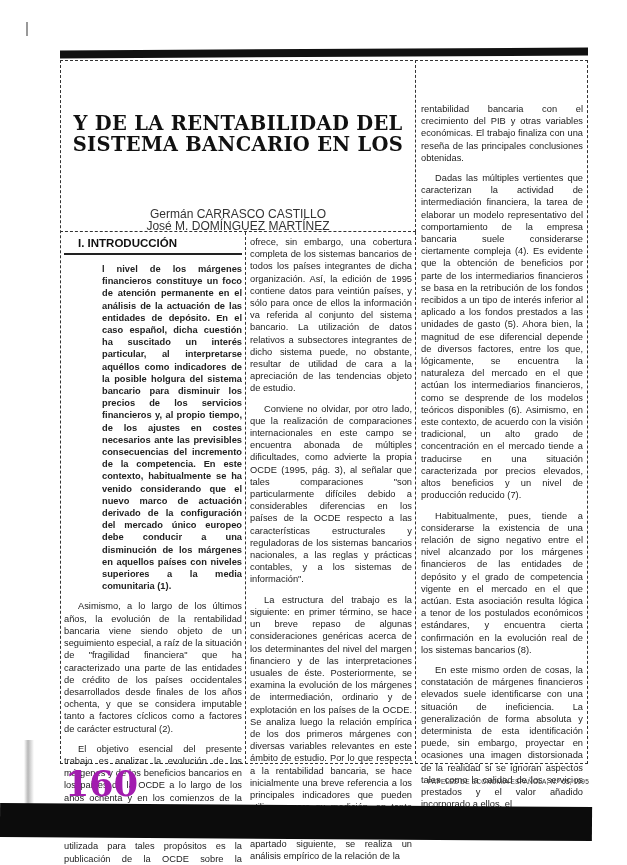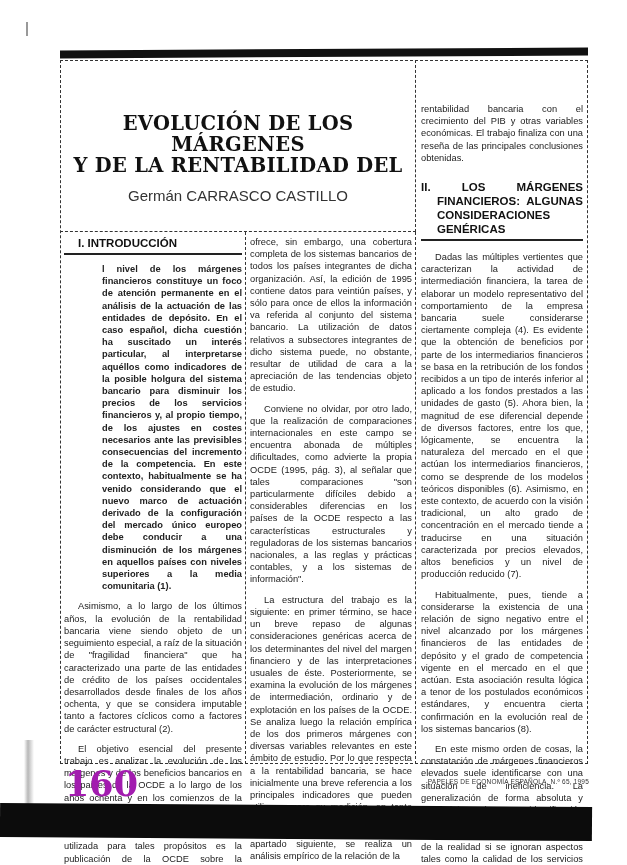--- a/index.html
+++ b/index.html
@@ -61,7 +61,7 @@
 </div>
 
 <div class="col col-right">
-  <p class="noindent" style="margin-bottom:16px">rentabilidad bancaria con el crecimiento del PIB y otras variables económicas. El trabajo finaliza con una reseña de las principales conclusiones obtenidas.</p>
+  <p class="noindent" style="margin-bottom:8px">rentabilidad bancaria con el crecimiento del PIB y otras variables económicas. El trabajo finaliza con una reseña de las principales conclusiones obtenidas.</p>
   <p class="section-head multi" style="margin-bottom:10px">II. LOS MÁRGENES FINANCIEROS: ALGUNAS CONSIDERACIONES GENÉRICAS</p>
   <p>Dadas las múltiples vertientes que caracterizan la actividad de intermediación financiera, la tarea de elaborar un modelo representativo del comportamiento de la empresa bancaria suele considerarse ciertamente compleja (4). Es evidente que la obtención de beneficios por parte de los intermediarios financieros se basa en la retribución de los fondos recibidos a un tipo de interés inferior al aplicado a los fondos prestados a las unidades de gasto (5). Ahora bien, la magnitud de ese diferencial depende de diversos factores, entre los que, lógicamente, se encuentra la naturaleza del mercado en el que actúan los intermediarios financieros, como se desprende de los modelos teóricos disponibles (6). Asimismo, en este contexto, de acuerdo con la visión tradicional, un alto grado de concentración en el mercado tiende a traducirse en una situación caracterizada por precios elevados, altos beneficios y un nivel de producción reducido (7).</p>
   <p>Habitualmente, pues, tiende a considerarse la existencia de una relación de signo negativo entre el nivel alcanzado por los márgenes financieros de las entidades de depósito y el grado de competencia vigente en el mercado en el que actúan. Esta asociación resulta lógica a tenor de los postulados económicos estándares, y encuentra cierta confirmación en la evolución real de los sistemas bancarios (8).</p>

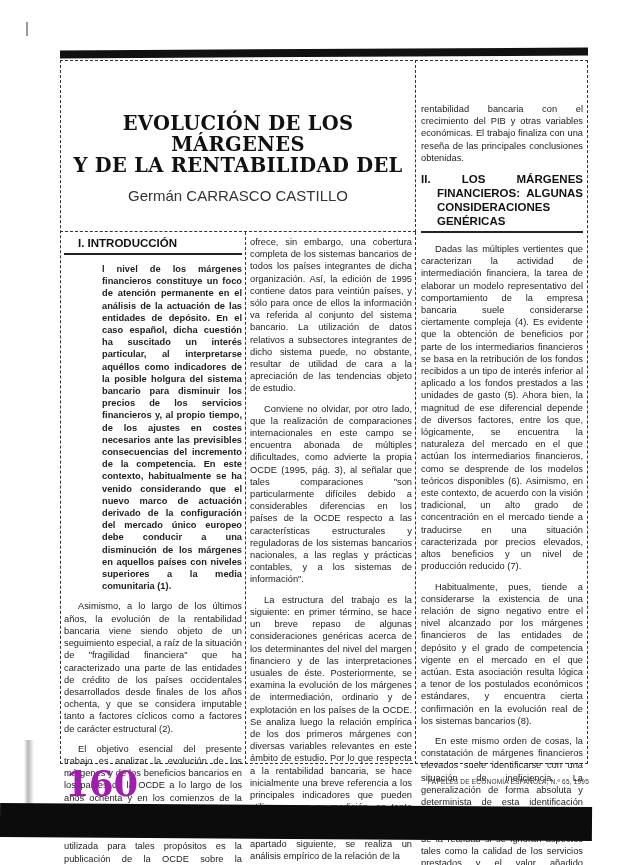--- a/index.html
+++ b/index.html
@@ -36,7 +36,6 @@
 <div class="title-box"></div>
 
 <div class="title">
-  <div>EVOLUCIÓN DE LOS MÁRGENES</div>
   <div>Y DE LA RENTABILIDAD DEL</div>
 </div>
 

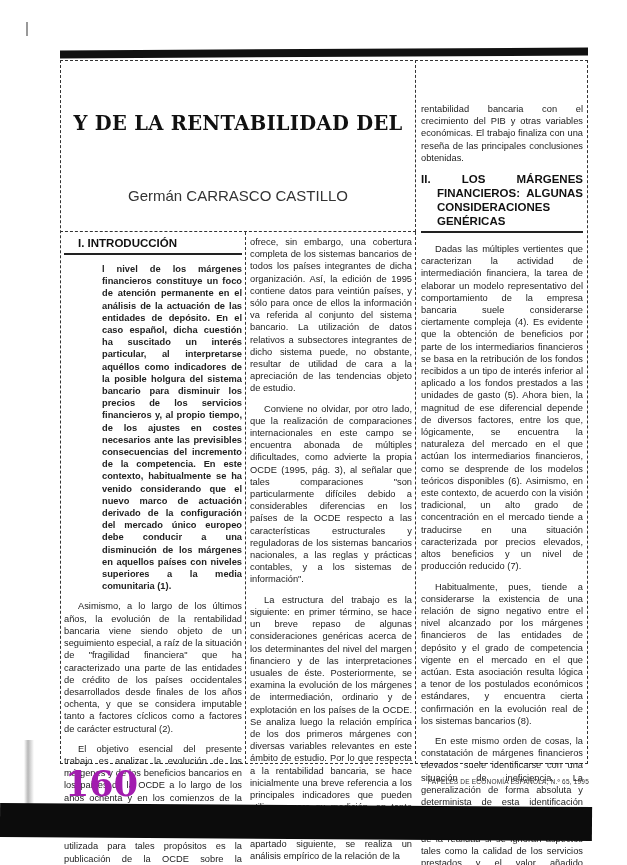--- a/index.html
+++ b/index.html
@@ -37,6 +37,7 @@
 
 <div class="title">
   <div>Y DE LA RENTABILIDAD DEL</div>
+  <div>SISTEMA BANCARIO EN LOS</div>
 </div>
 
 <div class="authors">

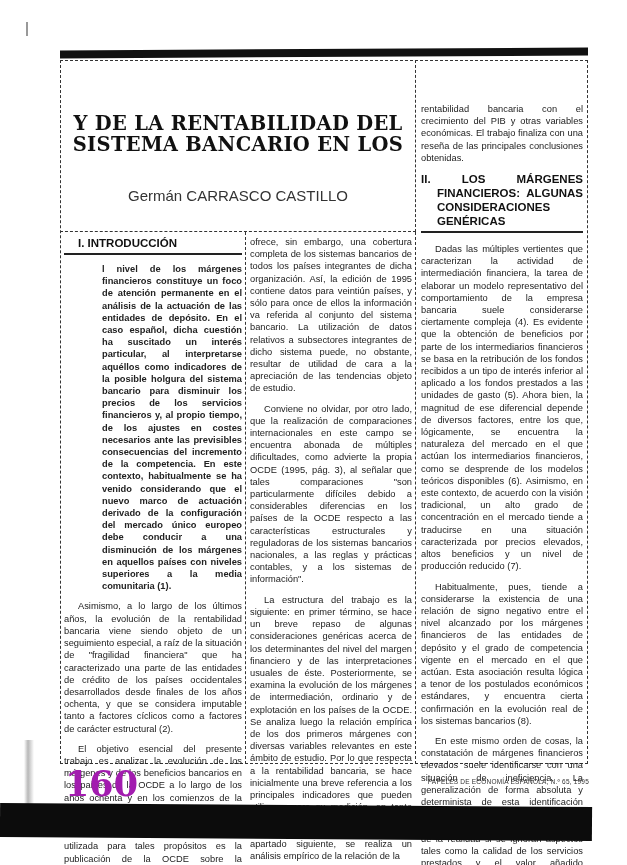--- a/index.html
+++ b/index.html
@@ -62,7 +62,6 @@
 
 <div class="col col-right">
   <p class="noindent" style="margin-bottom:8px">rentabilidad bancaria con el crecimiento del PIB y otras variables económicas. El trabajo finaliza con una reseña de las principales conclusiones obtenidas.</p>
-  <p class="section-head multi" style="margin-bottom:10px">II. LOS MÁRGENES FINANCIEROS: ALGUNAS CONSIDERACIONES GENÉRICAS</p>
   <p>Dadas las múltiples vertientes que caracterizan la actividad de intermediación financiera, la tarea de elaborar un modelo representativo del comportamiento de la empresa bancaria suele considerarse ciertamente compleja (4). Es evidente que la obtención de beneficios por parte de los intermediarios financieros se basa en la retribución de los fondos recibidos a un tipo de interés inferior al aplicado a los fondos prestados a las unidades de gasto (5). Ahora bien, la magnitud de ese diferencial depende de diversos factores, entre los que, lógicamente, se encuentra la naturaleza del mercado en el que actúan los intermediarios financieros, como se desprende de los modelos teóricos disponibles (6). Asimismo, en este contexto, de acuerdo con la visión tradicional, un alto grado de concentración en el mercado tiende a traducirse en una situación caracterizada por precios elevados, altos beneficios y un nivel de producción reducido (7).</p>
   <p>Habitualmente, pues, tiende a considerarse la existencia de una relación de signo negativo entre el nivel alcanzado por los márgenes financieros de las entidades de depósito y el grado de competencia vigente en el mercado en el que actúan. Esta asociación resulta lógica a tenor de los postulados económicos estándares, y encuentra cierta confirmación en la evolución real de los sistemas bancarios (8).</p>
   <p>En este mismo orden de cosas, la constatación de márgenes financieros elevados suele identificarse con una situación de ineficiencia. La generalización de forma absoluta y determinista de esta identificación puede, sin embargo, proyectar en ocasiones una imagen distorsionada de la realidad si se ignoran aspectos tales como la calidad de los servicios prestados y el valor añadido incorporado a ellos, el</p>

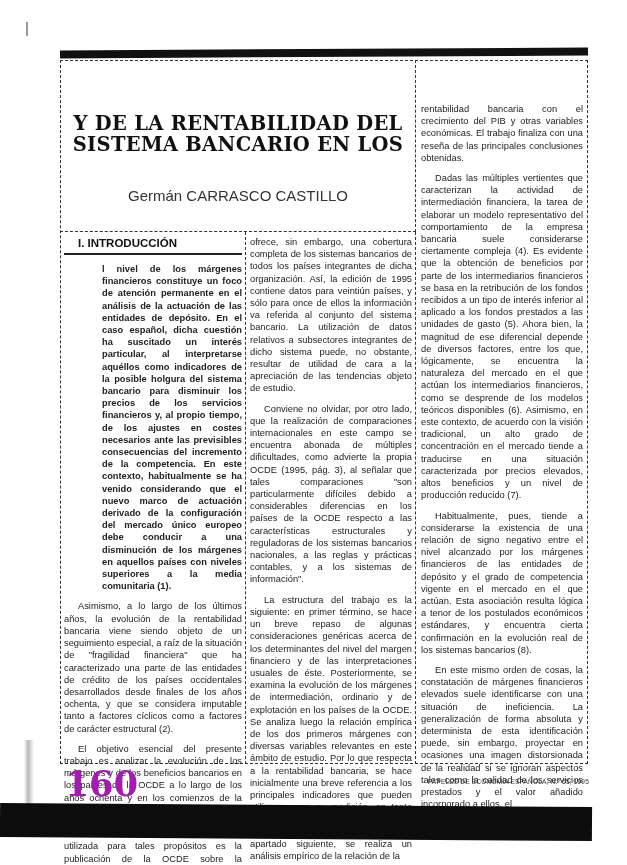--- a/index.html
+++ b/index.html
@@ -9,7 +9,7 @@
   .frame { position:absolute; left:60px; top:60px; width:528px; height:704px; border:1px dashed #333; box-sizing:border-box; }
   .title-box { position:absolute; left:60px; top:60px; width:356px; height:172px; border-right:1px dashed #333; border-bottom:1px dashed #333; box-sizing:border-box; }
   .title { position:absolute; left:62px; top:113px; width:352px; text-align:center; font-family:"DejaVu Serif", serif; font-weight:900; font-size:19.5px; line-height:21px; letter-spacing:0.3px; color:#111; text-transform:uppercase; }
-  .authors { position:absolute; left:62px; top:190px; width:352px; text-align:center; font-size:15px; line-height:12px; color:#333; }
+  .authors { position:absolute; left:62px; top:208px; width:352px; text-align:center; font-size:12px; line-height:12px; color:#333; }
   .col { position:absolute; font-size:9.3px; line-height:12.2px; text-align:justify; color:#222; box-sizing:border-box; }
   .col p { margin:0 0 8px 0; text-indent:14px; }
   .col p.noindent { text-indent:0; }

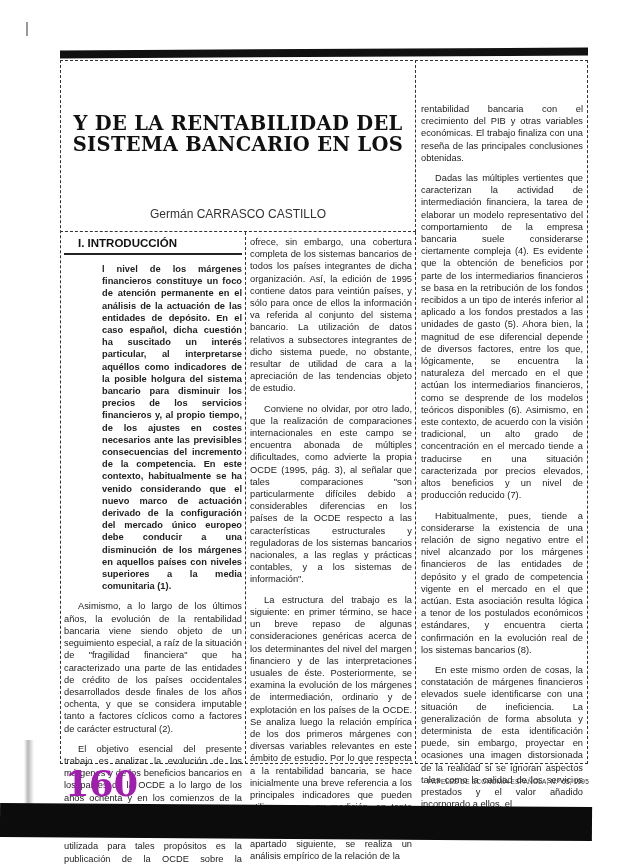--- a/index.html
+++ b/index.html
@@ -42,6 +42,7 @@
 
 <div class="authors">
   <div>Germán CARRASCO CASTILLO</div>
+  <div>José M. DOMÍNGUEZ MARTÍNEZ</div>
 </div>
 
 <div class="vline-mid"></div>

